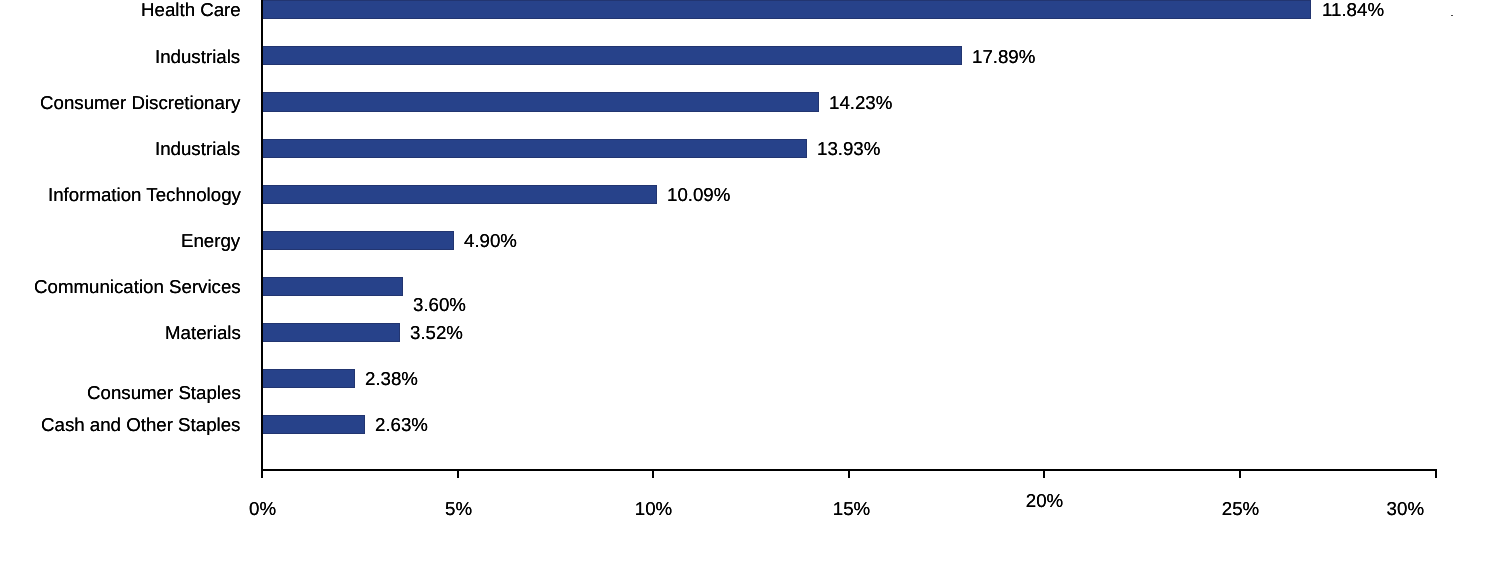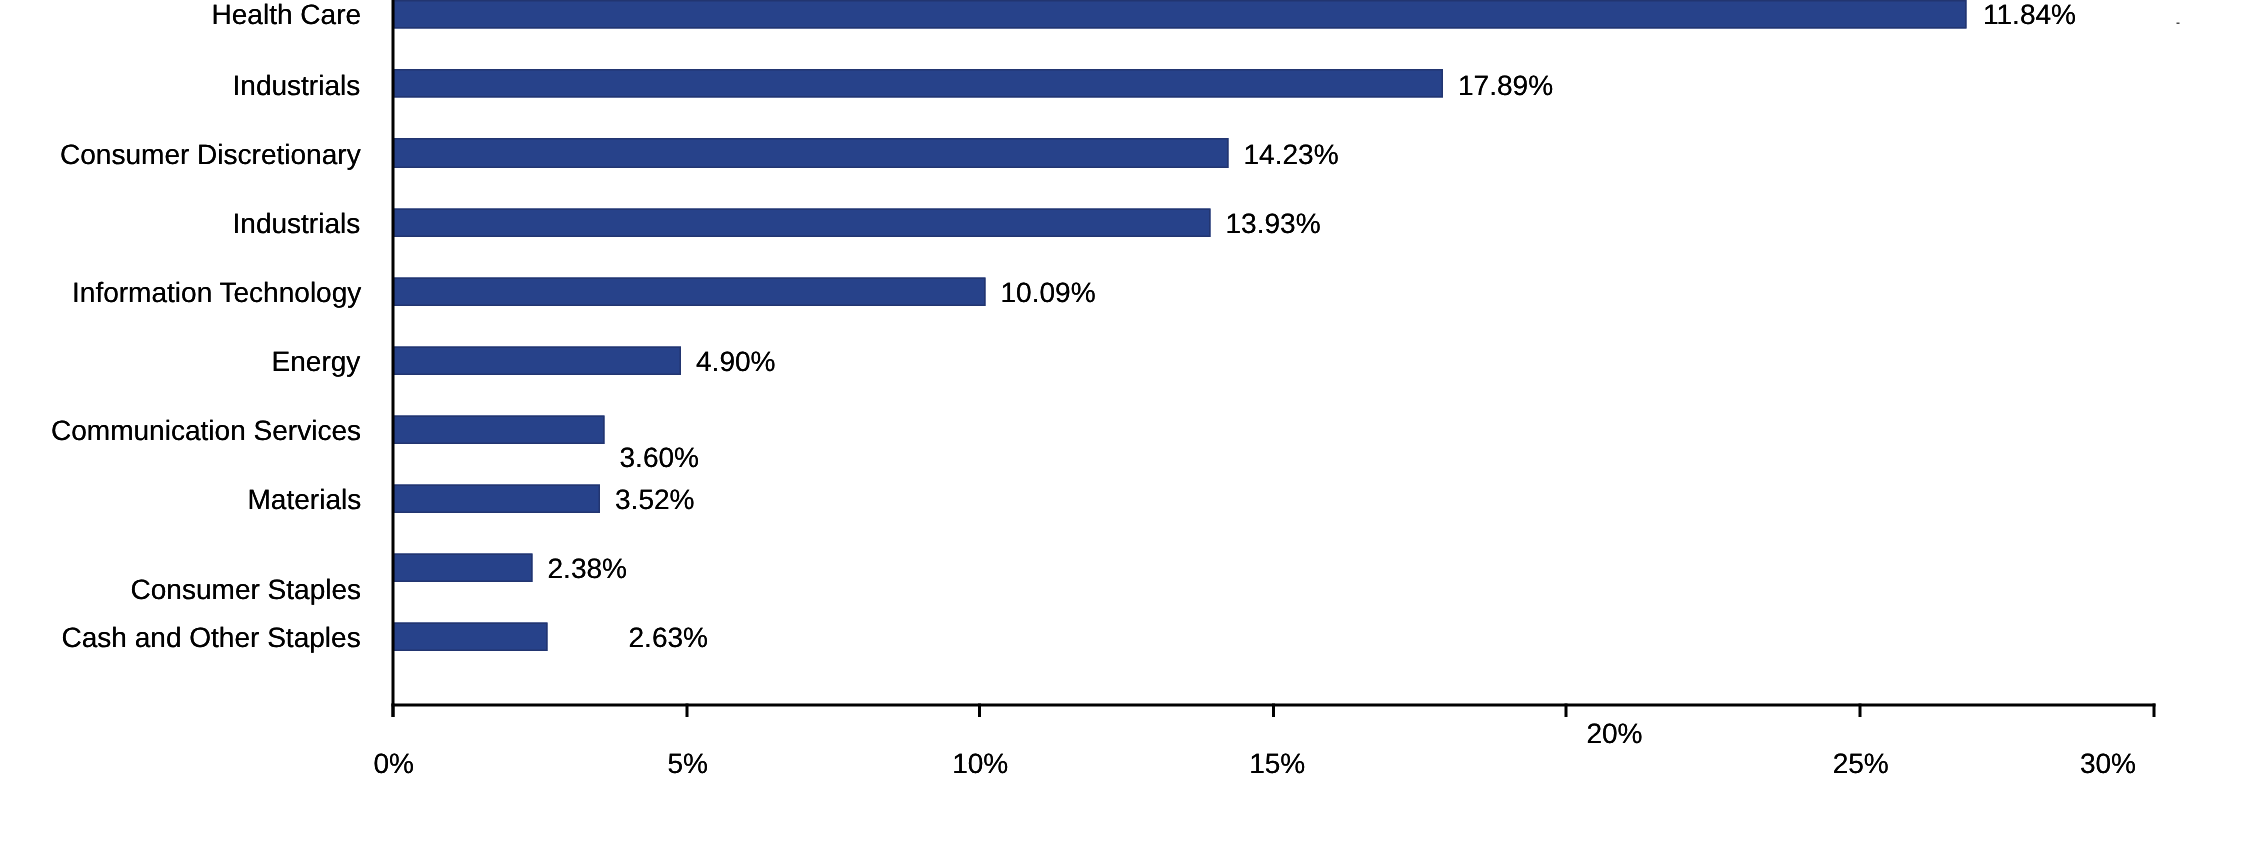--- a/index.html
+++ b/index.html
@@ -87,7 +87,7 @@
     <div class="bar-row" style="top: 424.7px;">
       <div class="cat-label" style="right: 1259.4px; top: -8.4px;">Cash and Other Staples</div>
       <div class="bar" title="2.63%" style="left: 261.9px; top: -9.6px; width: 102.886px; height: 19.2px; background: rgb(39, 66, 138); border-color: rgb(34, 53, 112);"></div>
-      <div class="val-label" style="left: 375.086px; top: -8.4px; margin-left: 44px;">2.63%</div>
+      <div class="val-label" style="left: 375.086px; top: -8.4px;">2.63%</div>
     </div>
   </div>
 

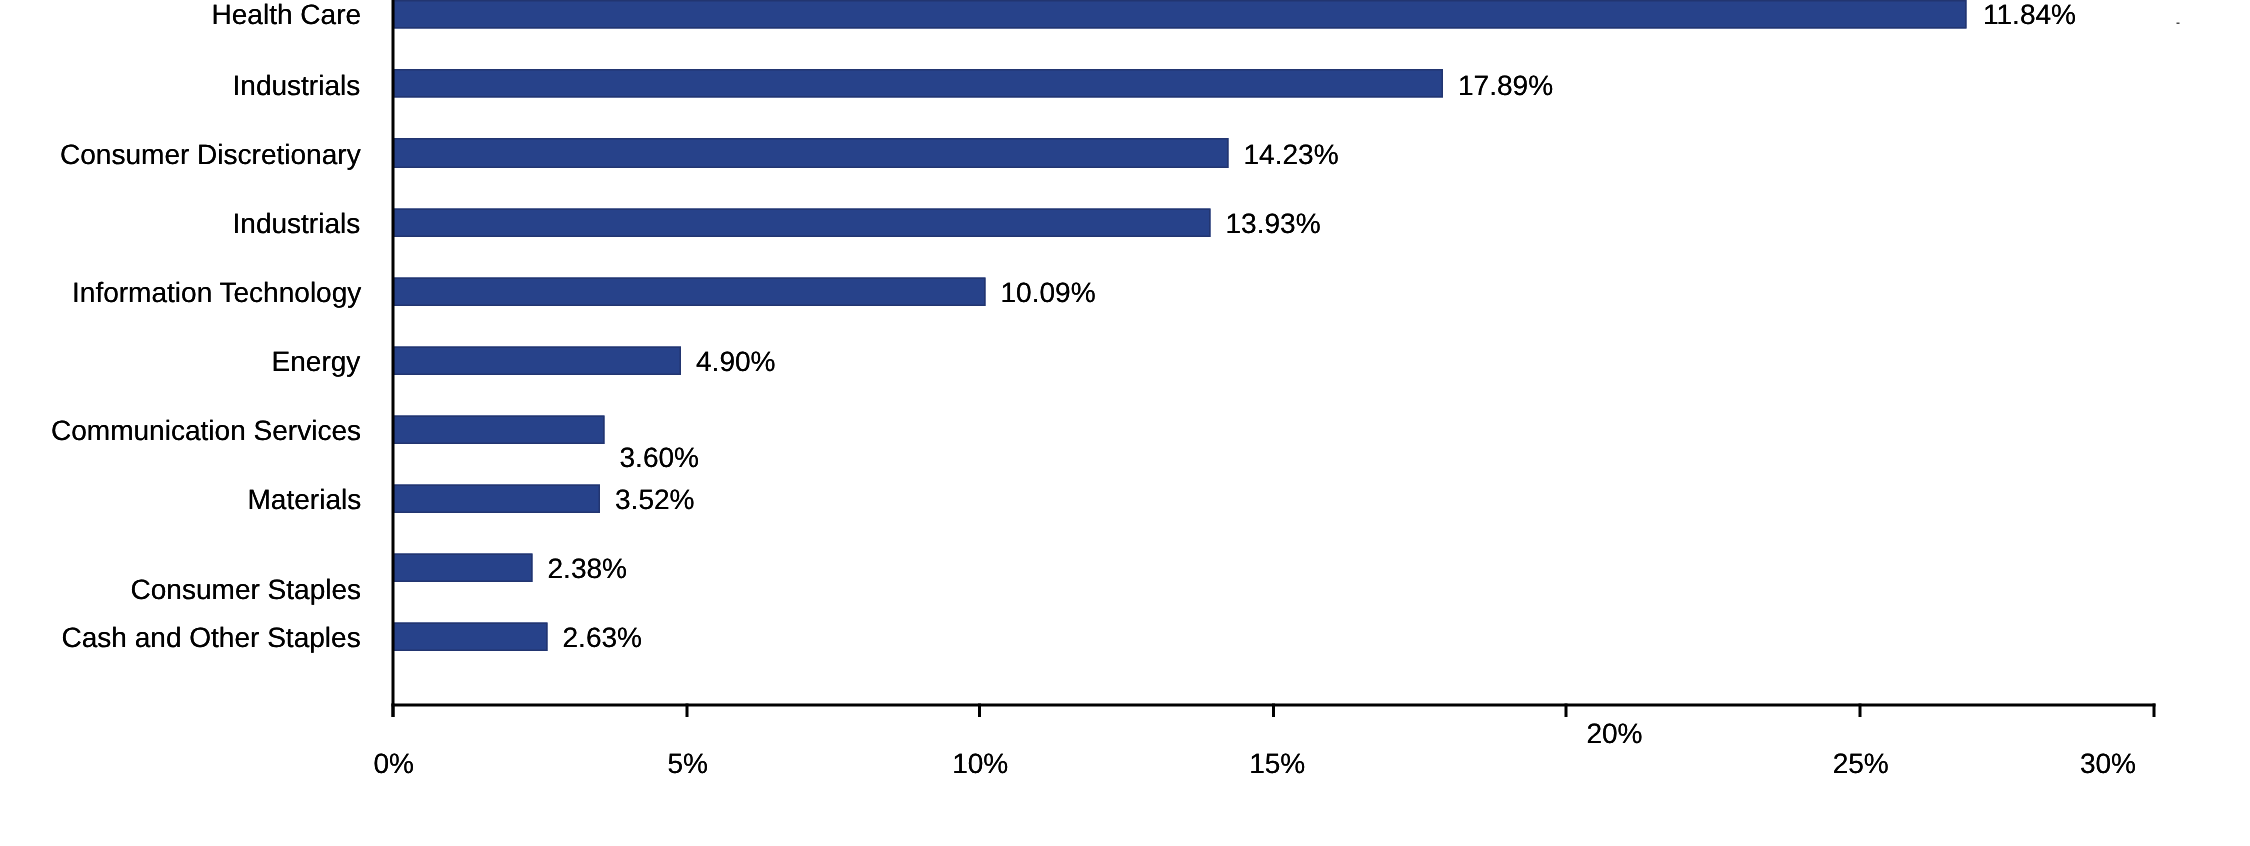--- a/index.html
+++ b/index.html
@@ -109,7 +109,7 @@
     <div class="tick-label" style="left: 407.5px; top: 500px;">5%</div>
     <div class="tick-label" style="left: 603.1px; top: 500px;">10%</div>
     <div class="tick-label" style="left: 801px; top: 500px;">15%</div>
-    <div class="tick-label" style="left: 994.3px; top: 480px; text-align: right;">20%</div>
+    <div class="tick-label" style="left: 994.3px; top: 492px;">20%</div>
     <div class="tick-label" style="left: 1189.9px; top: 500px;">25%</div>
     <div class="tick-label" style="left: 1323px; top: 500px; text-align: right;">30%</div>
   </div>

